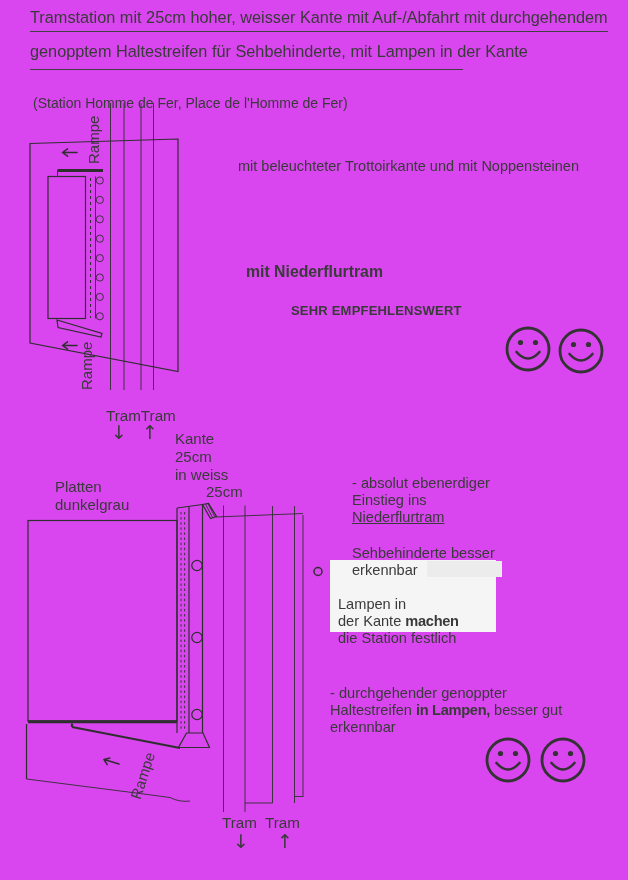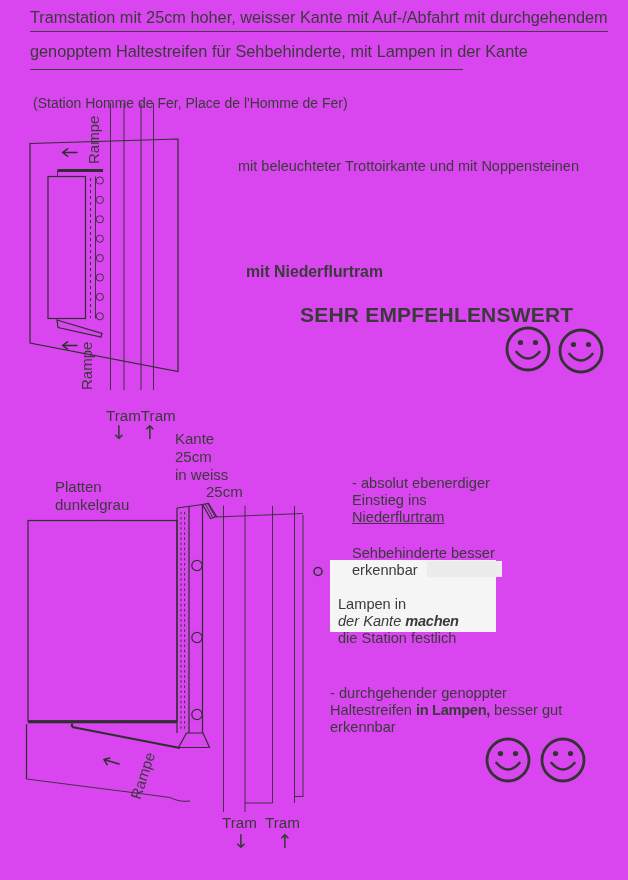--- a/index.html
+++ b/index.html
@@ -26,7 +26,7 @@
   
   .trottoir{left:238px;top:158px;font-size:14.5px;}
   .niederflur{left:246px;top:263px;font-size:15.8px;font-weight:bold;}
-  .verdict{left:300px;top:303px;font-size:21px;font-weight:bold;letter-spacing:.2px;}
+  .verdict{left:291px;top:303px;font-size:13px;font-weight:bold;letter-spacing:.2px;}
 
   
   .rot90{transform:rotate(-90deg);transform-origin:0 0;}

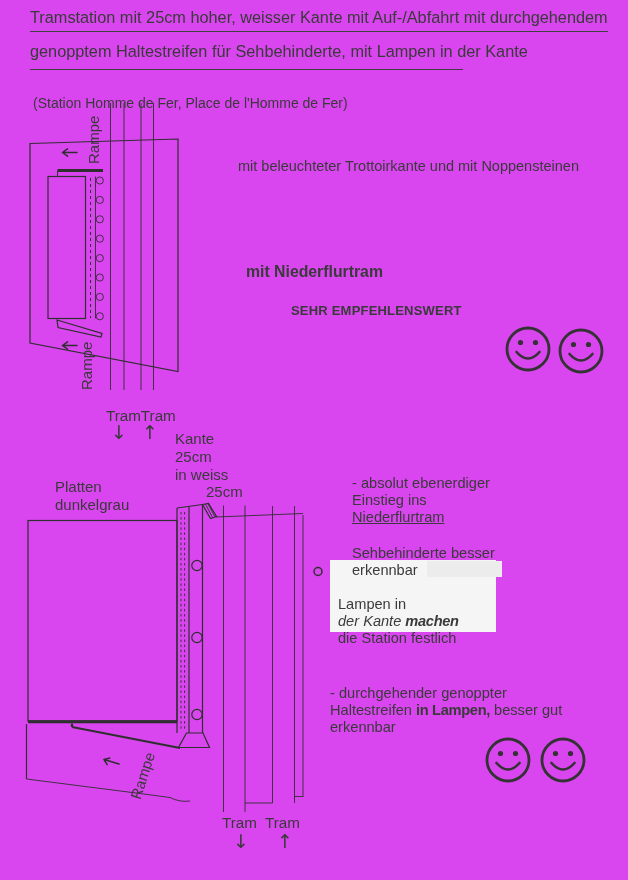--- a/index.html
+++ b/index.html
@@ -56,7 +56,7 @@
   .b4{left:352px;top:496px;} .b5{left:352px;top:513px;} .b6{left:352px;top:530px;}
   .lampbox{left:330px;top:560px;width:166px;height:72px;background:#f5f5f5;}
   .lampbox2{left:427px;top:561px;width:75px;height:16px;background:#ececec;}
-  .lp1{left:338px;top:564px;} .lp2{left:338px;top:581px;font-style:italic;} .lp3{left:338px;top:598px;} .lp4{left:338px;top:615px;}
+  .lp1{left:338px;top:564px;} .lp2{left:338px;top:581px;} .lp3{left:338px;top:598px;} .lp4{left:338px;top:615px;}
   .tc1{left:330px;top:653px;text-align:right;} .tc2{left:330px;top:670px;} .tc3{left:330px;top:687px;}
   .seg-alt{font-weight:bold;letter-spacing:-.3px;}
 </style>

